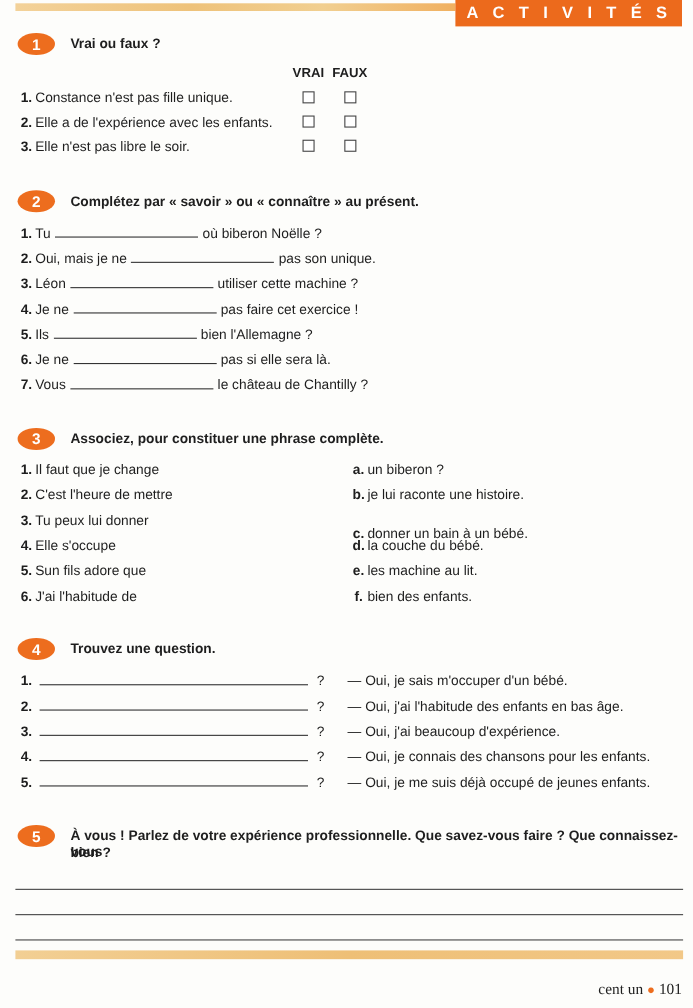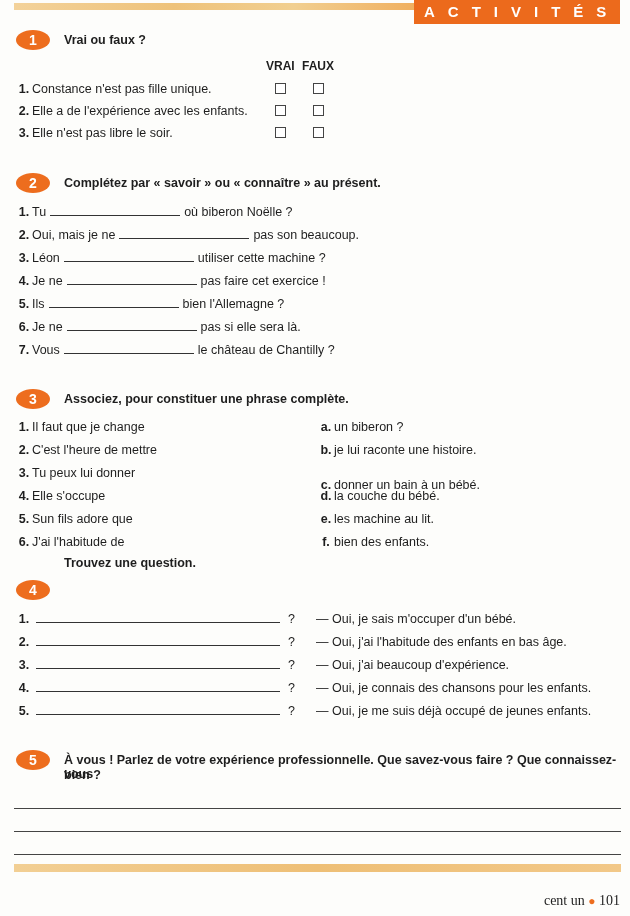--- a/index.html
+++ b/index.html
@@ -63,7 +63,7 @@
 <div class="title" style="left:64px;top:176px">Complétez par « savoir » ou « connaître » au présent.</div>
 
 <div class="row" style="top:205px"><span class="num">1.</span><span>Tu</span><span class="blank" style="width:130px"></span><span>où biberon Noëlle ?</span></div>
-<div class="row" style="top:228px"><span class="num">2.</span><span>Oui, mais je ne</span><span class="blank" style="width:130px"></span><span>pas son beaucoup.</span></div>
+<div class="row" style="top:228px"><span class="num">2.</span><span>Oui, mais je ne</span><span class="blank" style="width:130px"></span><span>pas son unique.</span></div>
 <div class="row" style="top:251px"><span class="num">3.</span><span>Léon</span><span class="blank" style="width:130px"></span><span>utiliser cette machine ?</span></div>
 <div class="row" style="top:274px"><span class="num">4.</span><span>Je ne</span><span class="blank" style="width:130px"></span><span>pas faire cet exercice !</span></div>
 <div class="row" style="top:297px"><span class="num">5.</span><span>Ils</span><span class="blank" style="width:130px"></span><span>bien l'Allemagne ?</span></div>

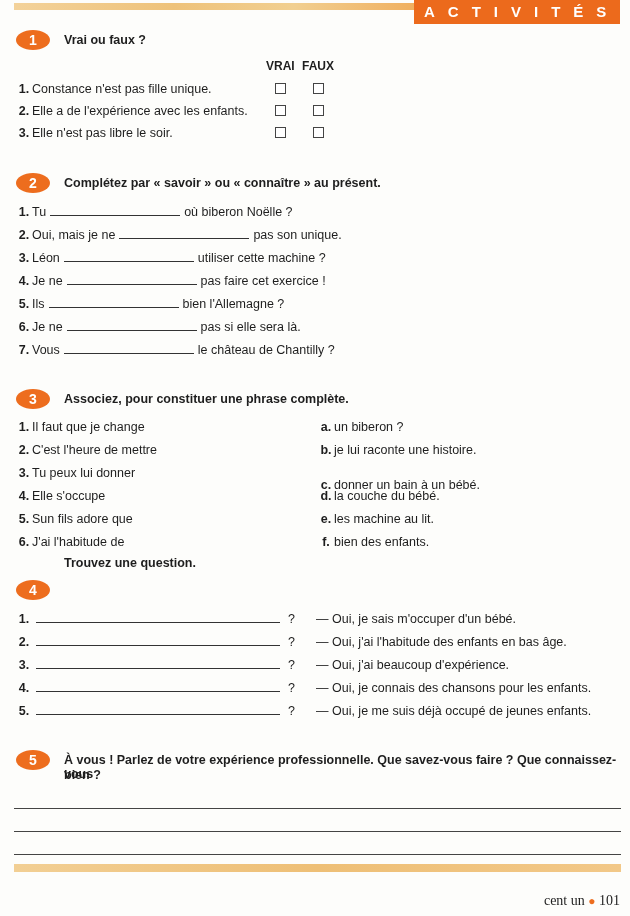--- a/index.html
+++ b/index.html
@@ -88,7 +88,7 @@
 <div class="row" style="left:318px;top:535px"><span class="num">f.</span><span>bien des enfants.</span></div>
 
 <div class="badge" style="left:16px;top:580px">4</div>
-<div class="title" style="left:64px;top:556px">Trouvez une question.</div>
+<div class="title" style="left:64px;top:583px">Trouvez une question.</div>
 
 <div class="row" style="top:612px"><span class="num">1.</span><span class="blank" style="width:244px"></span><span style="margin-left:4px">?</span></div>
 <div class="ans" style="left:316px;top:612px">— Oui, je sais m'occuper d'un bébé.</div>

